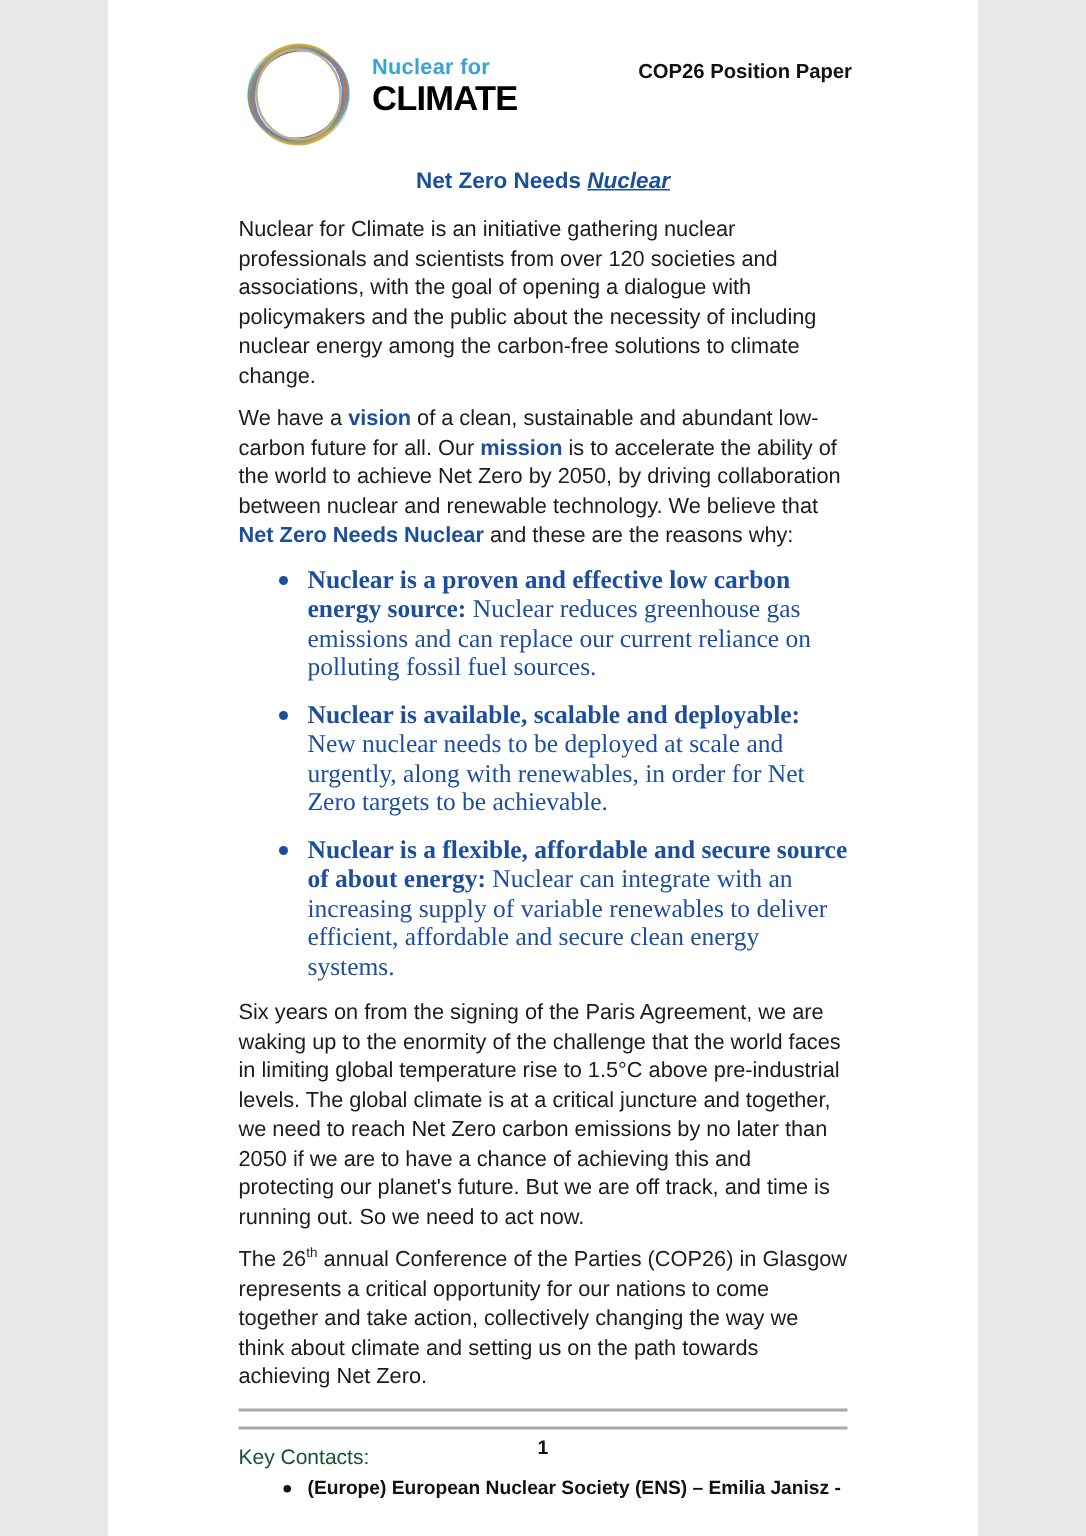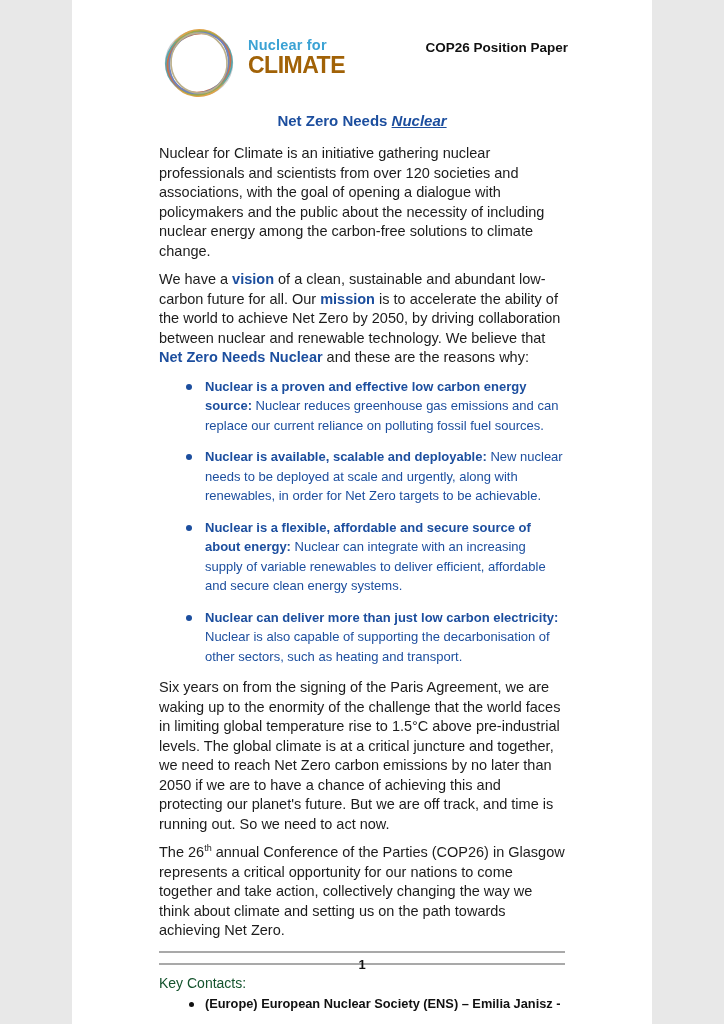--- a/index.html
+++ b/index.html
@@ -20,7 +20,7 @@
   .logo-ring { width: 84px; height: 82px; }
   .logo-text { margin-left: 7px; margin-top: 16px; line-height: 1; }
   .logo-line1 { display: block; color: #3ba2d4; font-size: 14.5px; font-weight: bold; letter-spacing: .2px; }
-  .logo-line2 { display: block; color: #a16207; font-size: 23px; font-weight: bold; letter-spacing: -0.5px; margin-top: 1px; }
+  .logo-line2 { display: block; color: #000000; font-size: 23px; font-weight: bold; letter-spacing: -0.5px; margin-top: 1px; }
   .doc-label {
     position: absolute; right: 84px; top: 40px;
     font-size: 13.5px; font-weight: bold; color: #111; text-align: right;

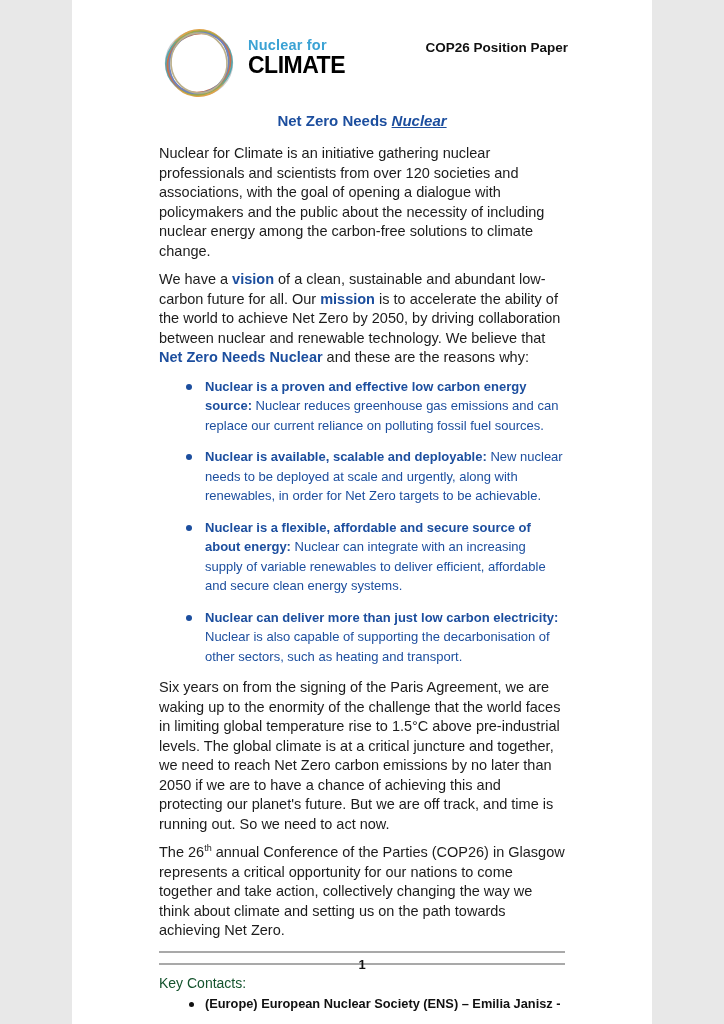--- a/index.html
+++ b/index.html
@@ -39,7 +39,7 @@
     padding-left: 46px;
     margin-bottom: 12px;
     color: #1c4e9e;
-    font-size: 13px; line-height: 19.5px;
+    font-size: 17px; line-height: 19.5px; font-family: Liberation Serif, serif;
   }
   .bullet-dot {
     position: absolute; left: 27px; top: 7px;

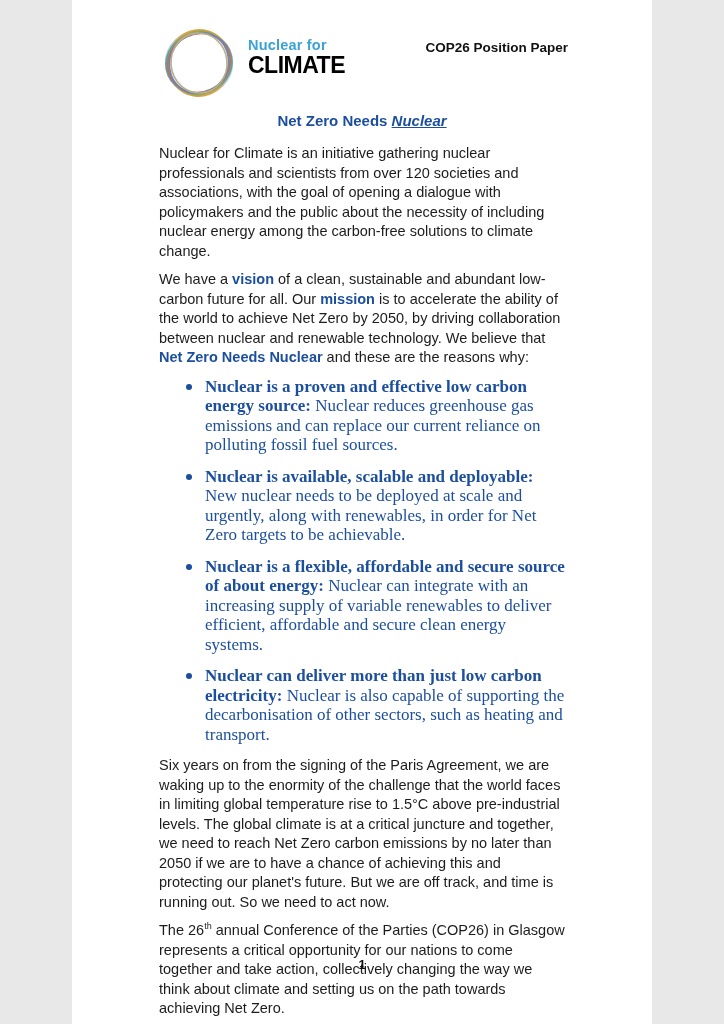--- a/index.html
+++ b/index.html
@@ -109,7 +109,6 @@
       <li class="bullet-item"><span class="bullet-dot"></span><span class="bullet-lead">Nuclear is a proven and effective low carbon energy source:</span><span> Nuclear reduces greenhouse gas emissions and can replace our current reliance on polluting fossil fuel sources.</span></li>
       <li class="bullet-item"><span class="bullet-dot"></span><span class="bullet-lead">Nuclear is available, scalable and deployable:</span><span> New nuclear needs to be deployed at scale and urgently, along with renewables, in order for Net Zero targets to be achievable.</span></li>
       <li class="bullet-item"><span class="bullet-dot"></span><span class="bullet-lead">Nuclear is a flexible, affordable and secure source of about energy:</span><span> Nuclear can integrate with an increasing supply of variable renewables to deliver efficient, affordable and secure clean energy systems.</span></li>
-      <li class="bullet-item"><span class="bullet-dot"></span><span class="bullet-lead">Nuclear can deliver more than just low carbon electricity:</span><span> Nuclear is also capable of supporting the decarbonisation of other sectors, such as heating and transport.</span></li>
     </ul>
 
     <p class="body-p">Six years on from the signing of the Paris Agreement, we are waking up to the enormity of the challenge that the world faces in limiting global temperature rise to 1.5°C above pre-industrial levels. The global climate is at a critical juncture and together, we need to reach Net Zero carbon emissions by no later than 2050 if we are to have a chance of achieving this and protecting our planet's future. But we are off track, and time is running out. So we need to act now.</p>

